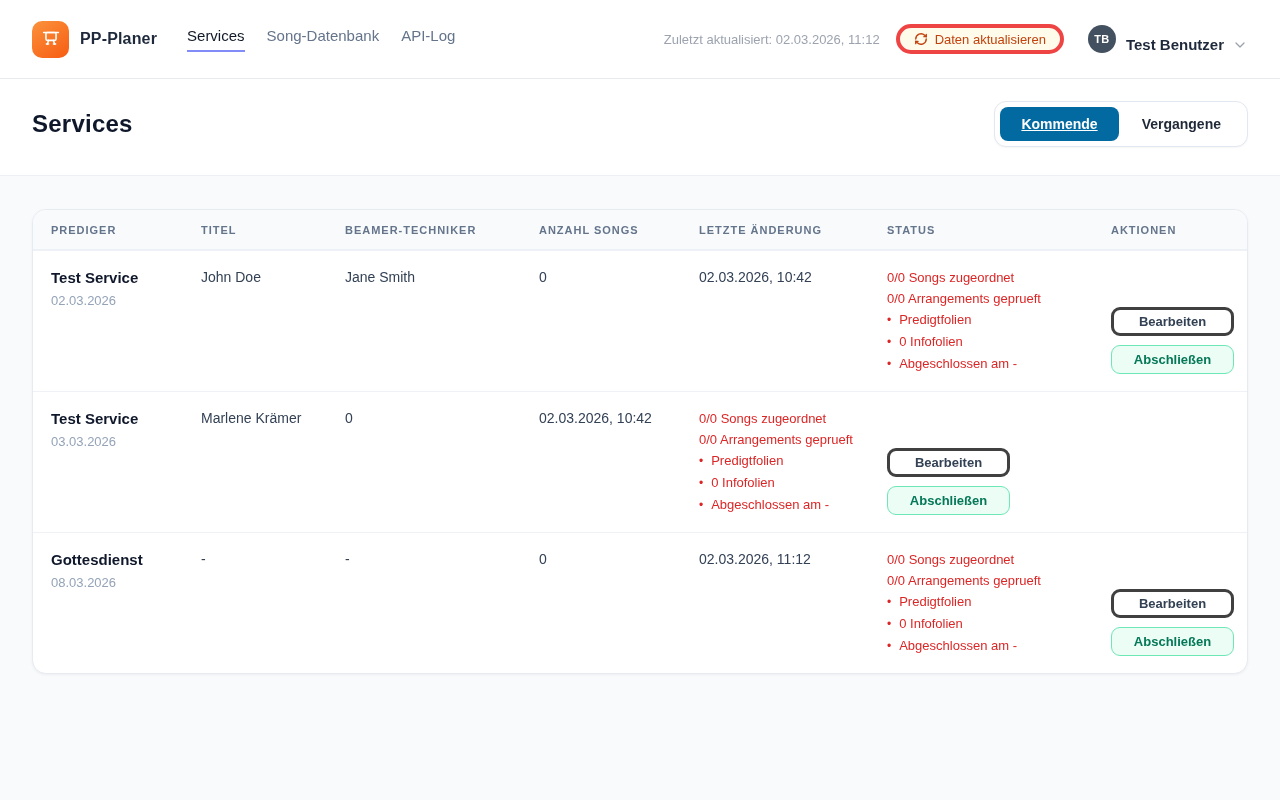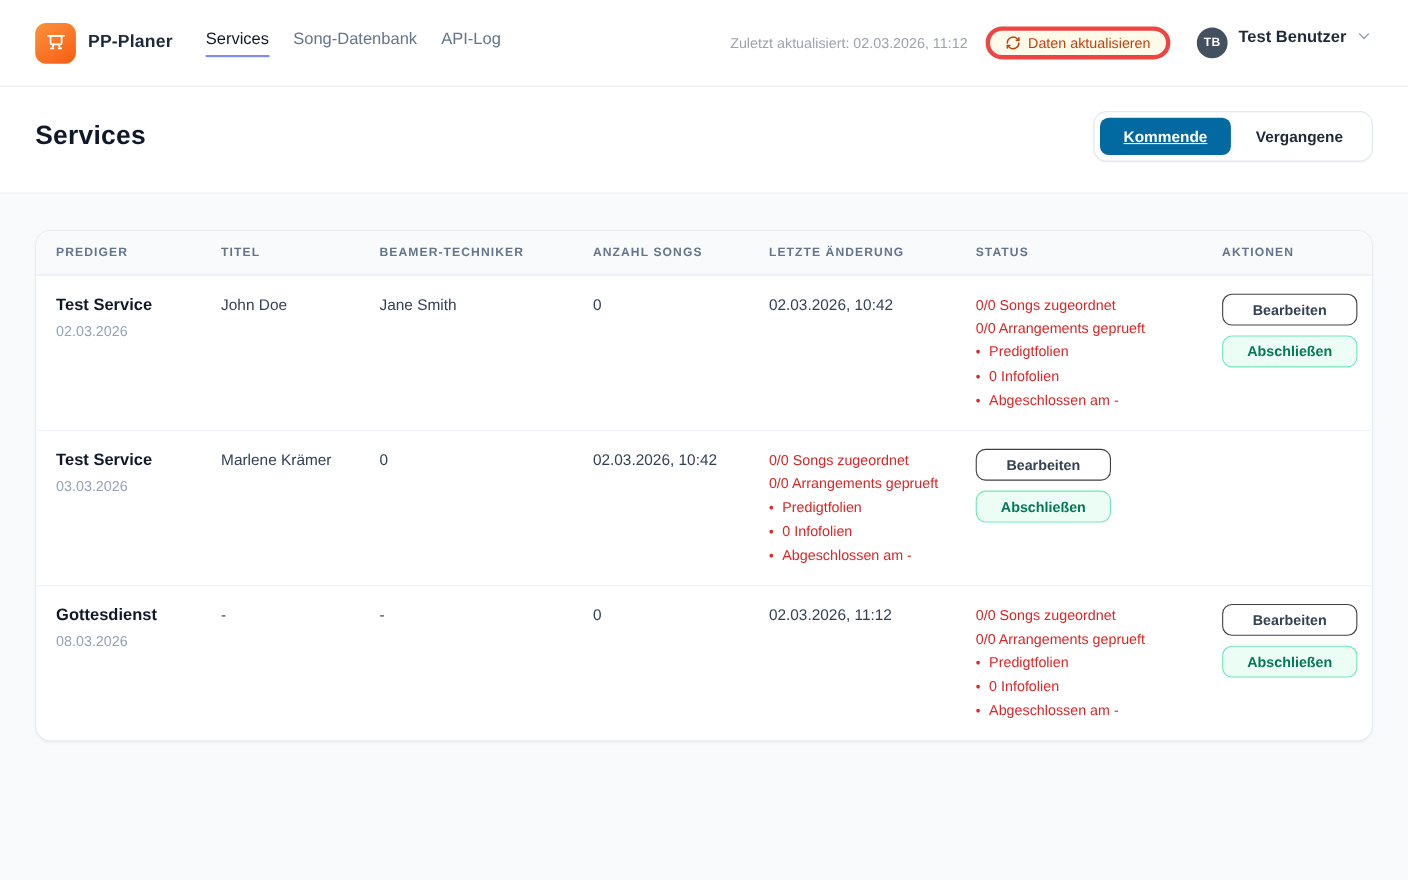--- a/index.html
+++ b/index.html
@@ -42,7 +42,7 @@
     color:#c2410c; font-size:13px; font-weight:500;
     font-family:inherit; cursor:pointer;
   }
-  .user { display:flex; align-items:flex-start; margin-left:24px; cursor:pointer; }
+  .user { display:flex; align-items:flex-end; margin-left:24px; cursor:pointer; }
   .avatar {
     width:28px; height:28px; border-radius:50%; background:#43505f;
     color:#ffffff; font-size:11px; font-weight:700; letter-spacing:.03em;

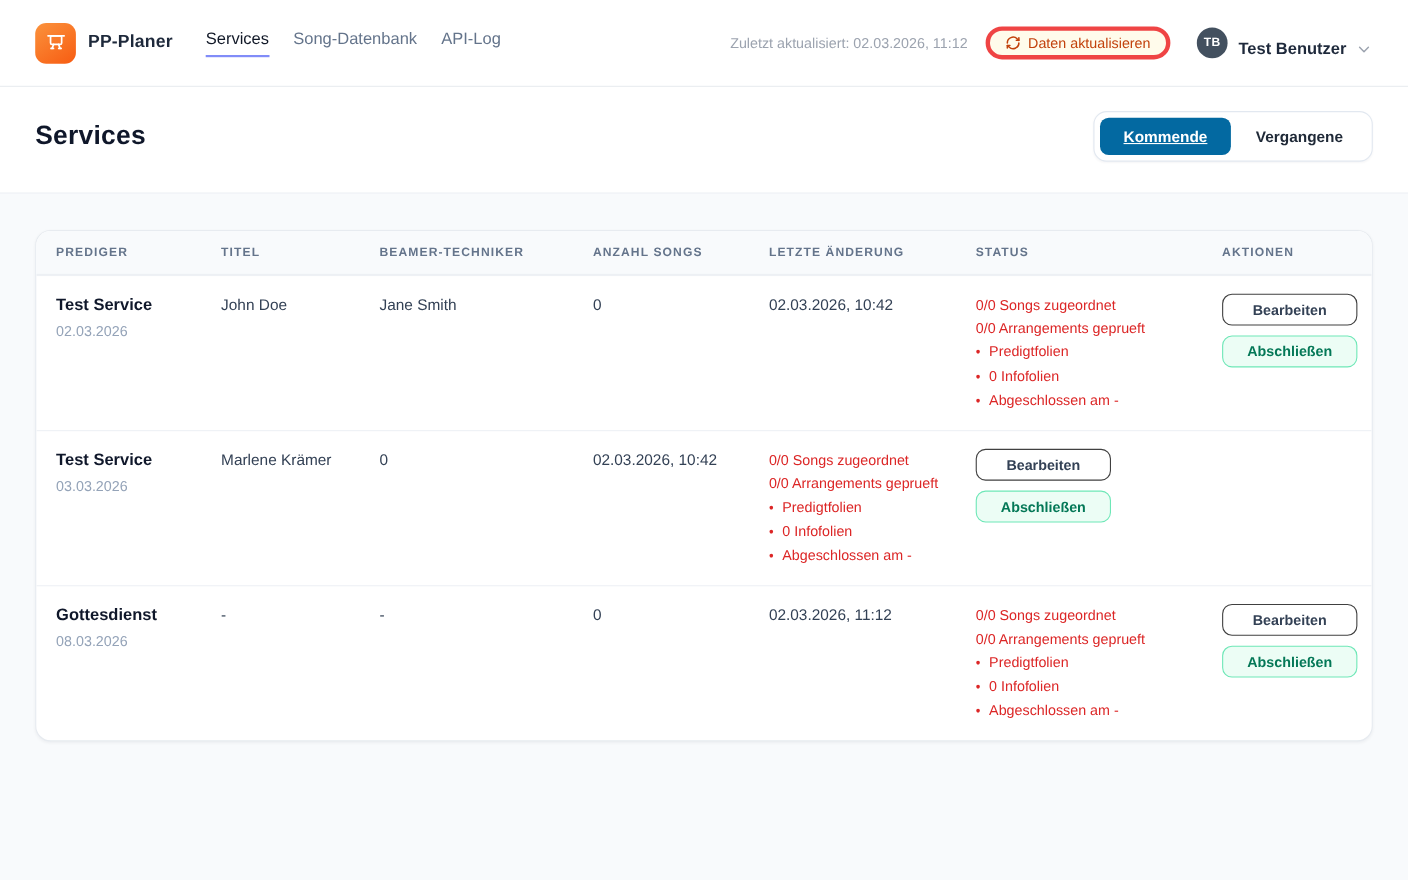--- a/index.html
+++ b/index.html
@@ -103,7 +103,7 @@
   .actions-cell { display:flex; flex-direction:column; gap:9px; padding-top:16px; }
   .btn { width:123px; height:29px; border-radius:9px; font-size:13px; font-weight:600;
          font-family:inherit; cursor:pointer; }
-  .btn-edit { background:#ffffff; border:1px solid #404040; color:#334155; }
+  .btn-edit { background:#ffffff; border:3px solid #404040; color:#334155;margin-top:40px; }
   .btn-complete { background:#ecfdf5; border:1px solid #6ee7b7; color:#047857; }
 
   svg { display:block; }

